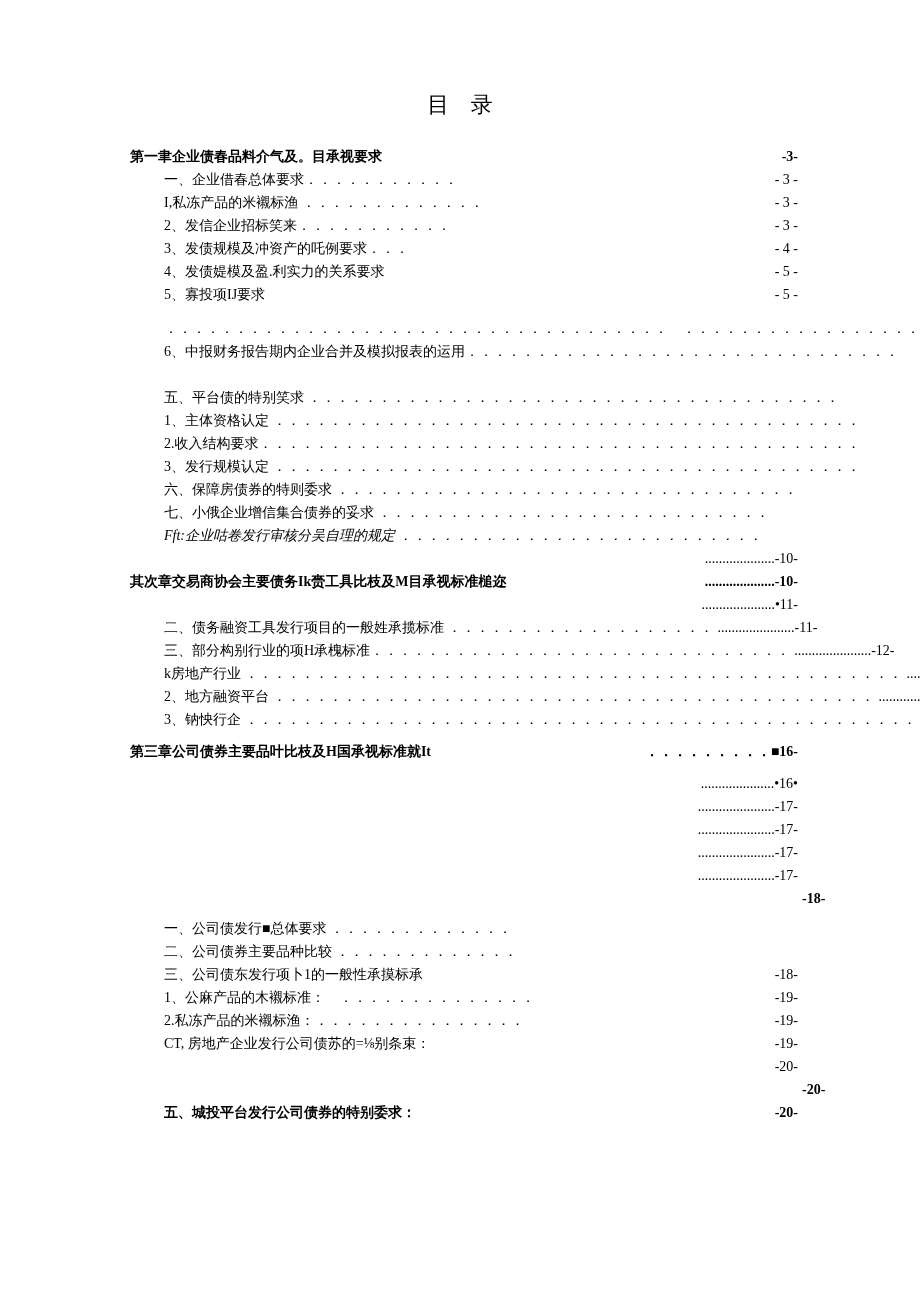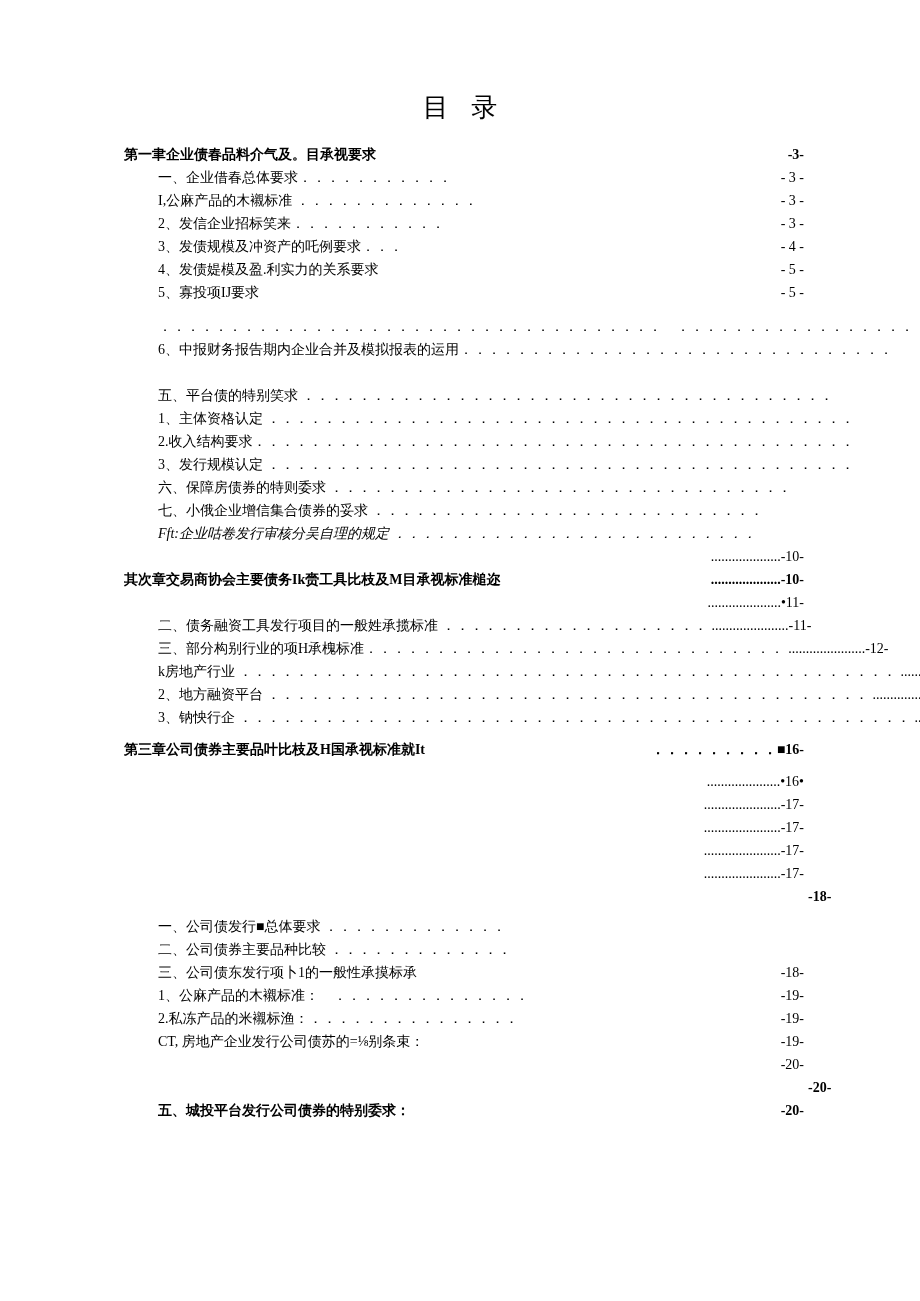--- a/index.html
+++ b/index.html
@@ -19,9 +19,9 @@
   }
   .title {
     text-align: center;
-    font-size: 26px;
+    font-size: 22px;
     letter-spacing: 8px;
-    margin-bottom: 19px;
+    margin-bottom: 26px;
   }
   .toc-line {
     display: flex;

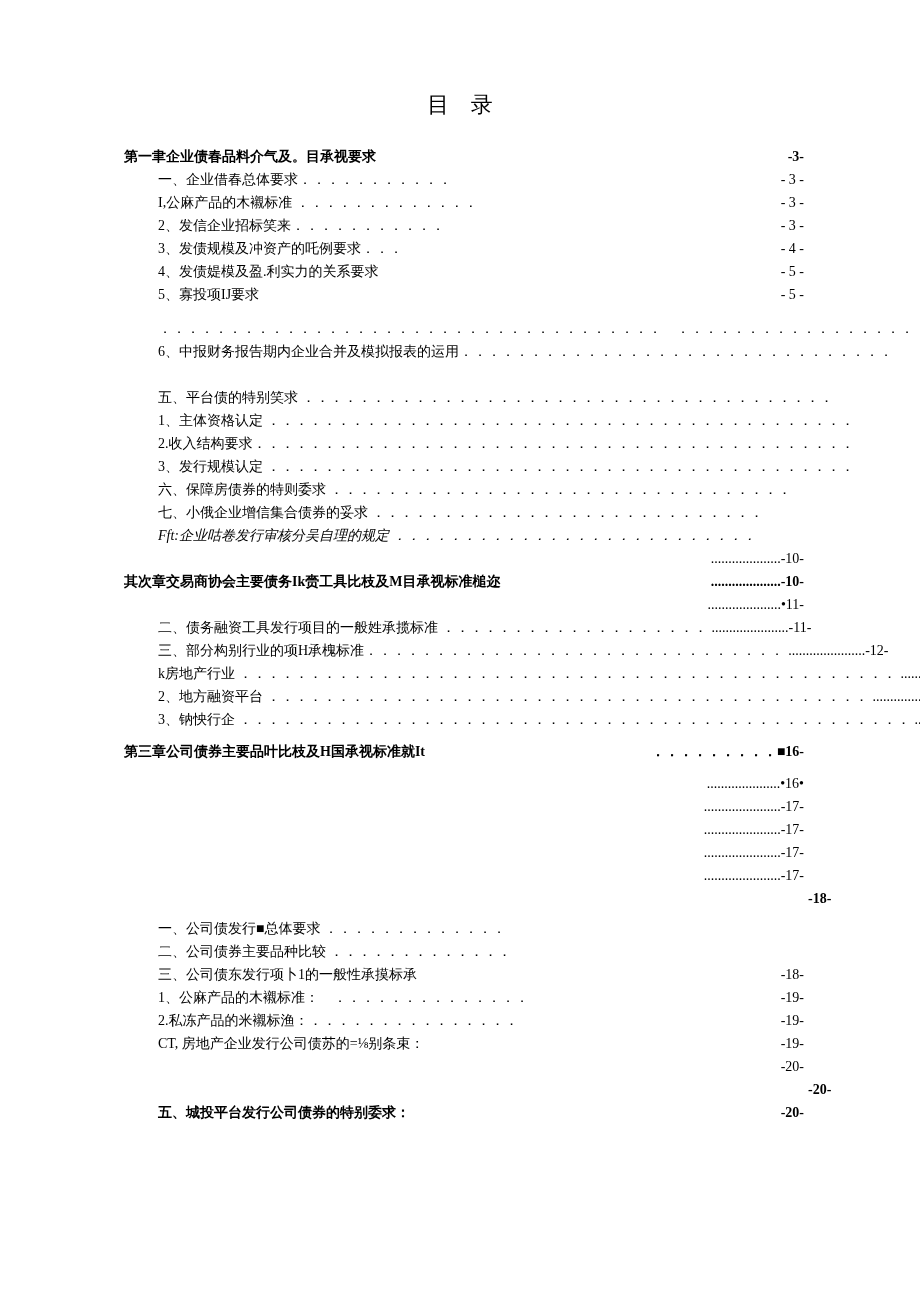--- a/index.html
+++ b/index.html
@@ -27,7 +27,7 @@
     display: flex;
     align-items: flex-start;
     line-height: 22px;
-    margin: 1px 6px;
+    margin: 1px 12px;
     white-space: nowrap;
   }
   .toc-label {

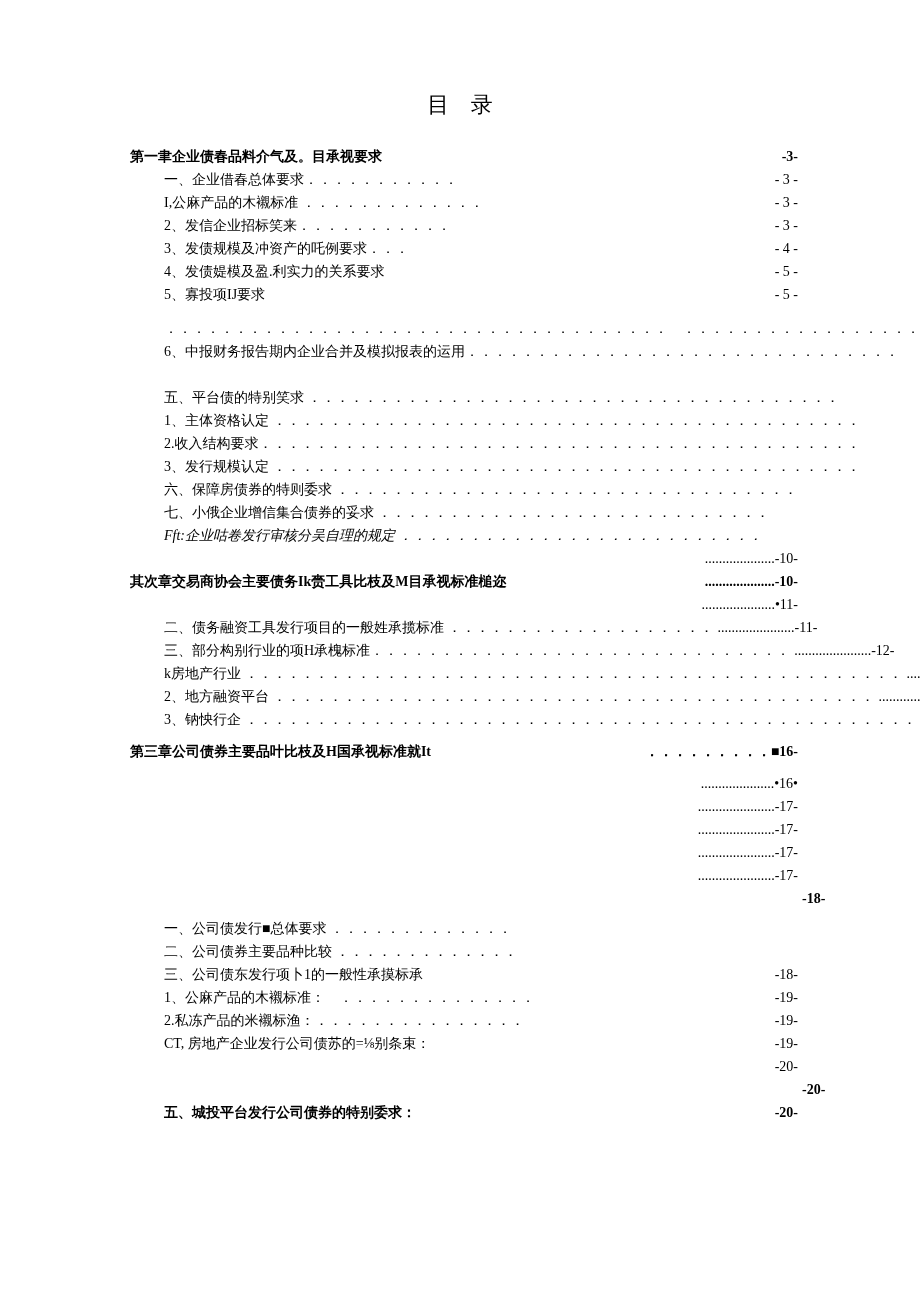--- a/index.html
+++ b/index.html
@@ -86,7 +86,7 @@
         <span class="toc-page">- 3 -</span>
       </div>
       <div class="toc-line indent-1">
-        <span class="toc-label">I,公麻产品的木襯标准 ．．．．．．．．．．．．．</span>
+        <span class="toc-label">I,私冻产品的米襯标渔 ．．．．．．．．．．．．．</span>
         <span class="toc-leader dots"></span>
         <span class="toc-page">- 3 -</span>
       </div>

